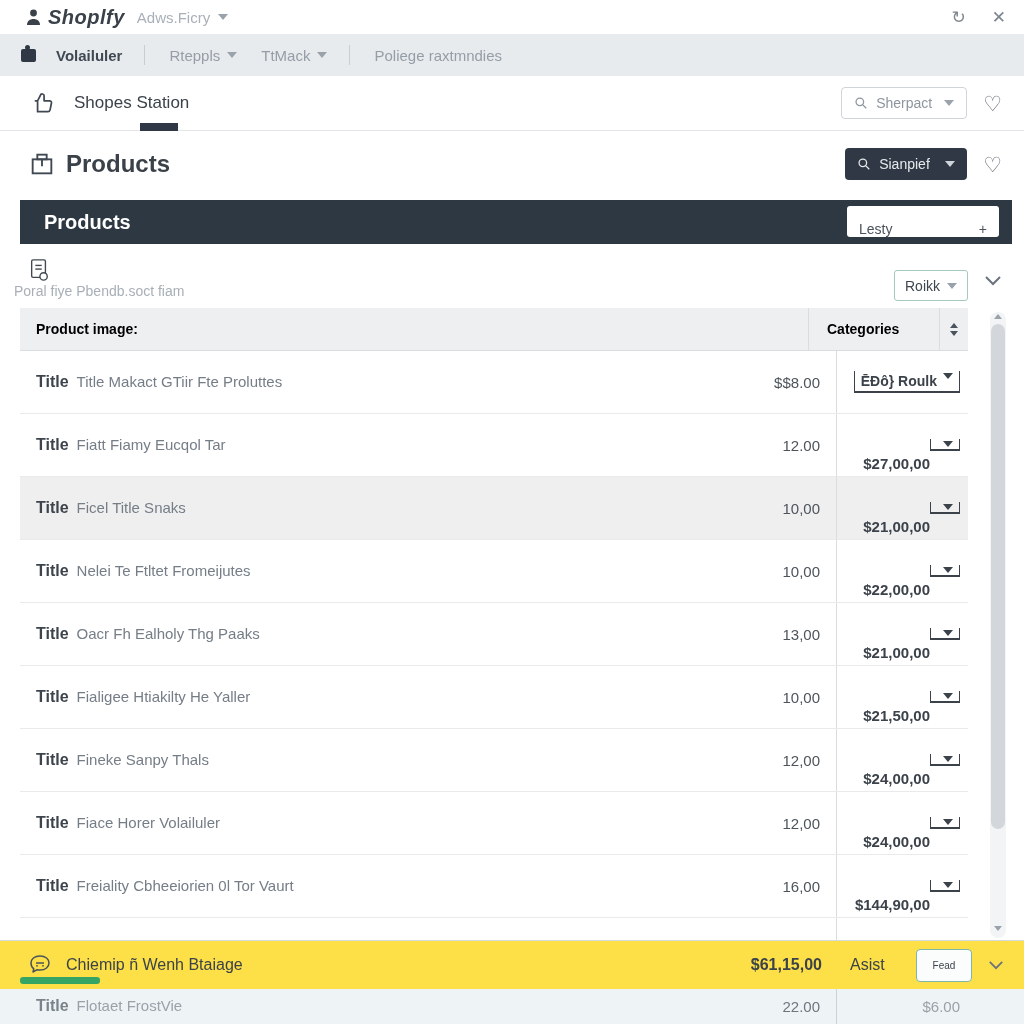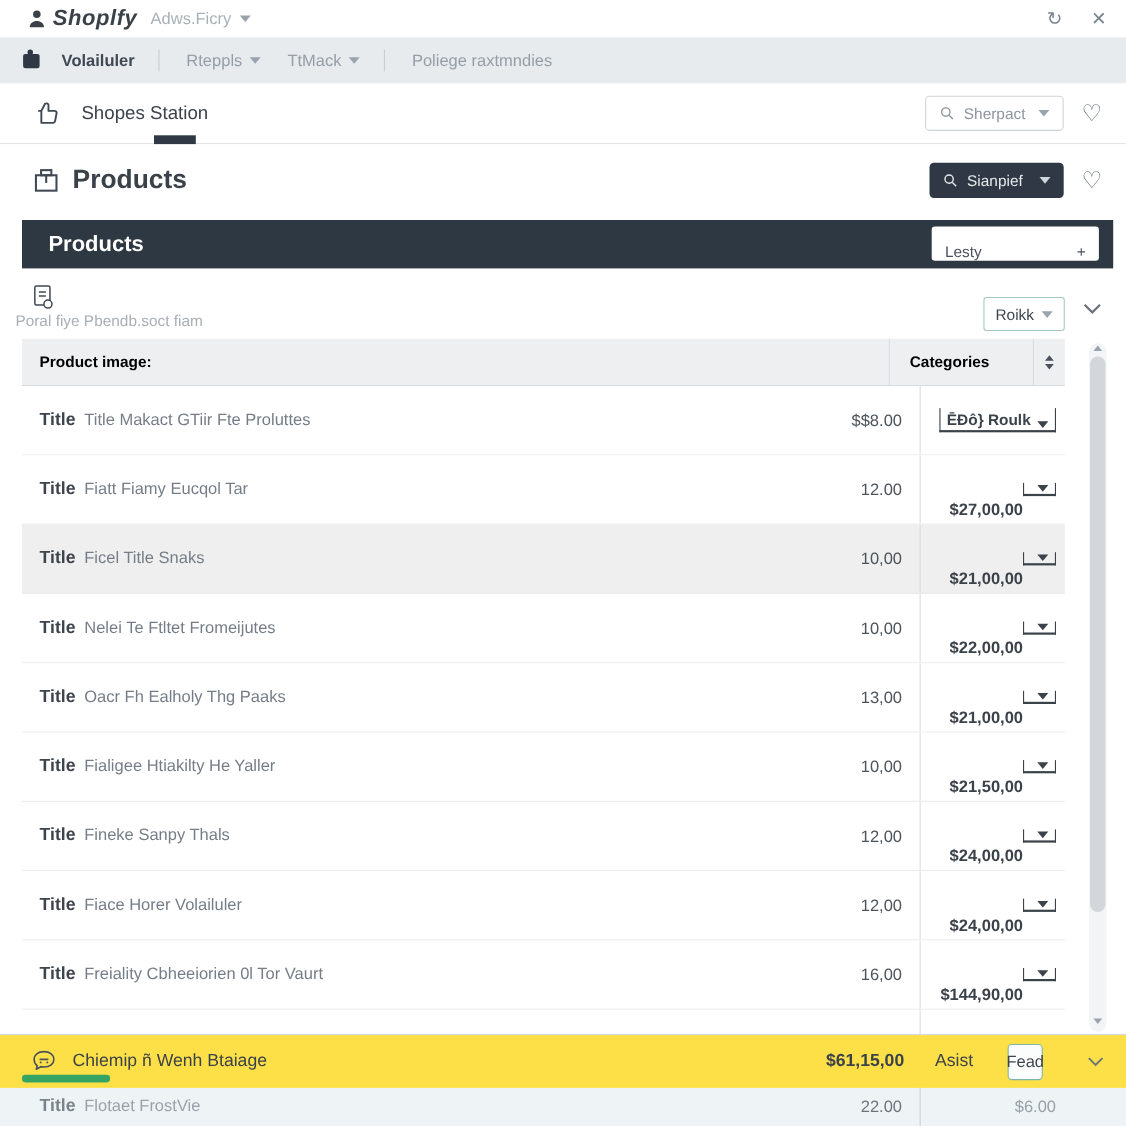--- a/index.html
+++ b/index.html
@@ -63,7 +63,7 @@
   .tri-up{width:0;height:0;border-left:4px solid transparent;border-right:4px solid transparent;border-bottom:5px solid #4a525b;}
   .tri-dn{width:0;height:0;border-left:4px solid transparent;border-right:4px solid transparent;border-top:5px solid #4a525b;}
   .price{font-weight:bold;color:#3b424a;margin-top:36px;}
-  .cat-dropdown{display:flex;align-items:flex-end;gap:6px;border-bottom:2px solid #3b424a;border-left:1px solid #3b424a;border-right:1px solid #3b424a;padding:2px 6px;font-size:14px;color:#3b424a;font-weight:bold;}
+  .cat-dropdown{display:flex;align-items:flex-start;gap:6px;border-bottom:2px solid #3b424a;border-left:1px solid #3b424a;border-right:1px solid #3b424a;padding:2px 6px;font-size:14px;color:#3b424a;font-weight:bold;}
 
   
   .scrollbar{left:990px;top:312px;width:16px;height:626px;background:#f3f4f6;border-radius:8px;z-index:3;}

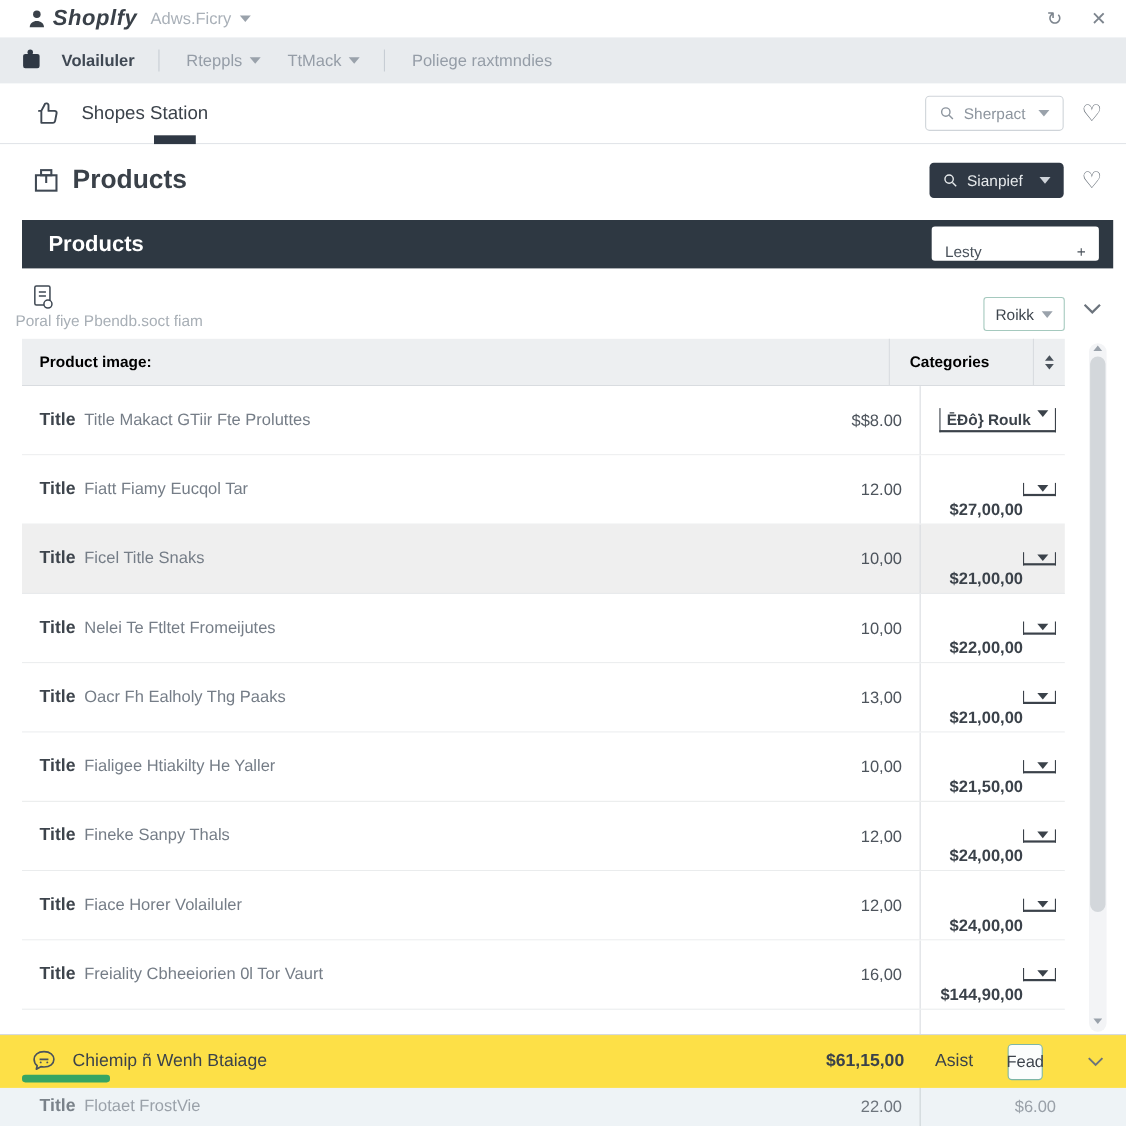--- a/index.html
+++ b/index.html
@@ -76,7 +76,7 @@
   .ov-msg{font-size:16px;color:#3b424a;margin-left:14px;}
   .ov-total{position:absolute;right:202px;font-size:16px;font-weight:bold;color:#3b424a;}
   .ov-assist{position:absolute;left:850px;font-size:16px;color:#3b424a;}
-  .btn-fead{position:absolute;left:916px;width:32px;height:33px;border:1px solid #7db6a6;border-radius:4px;background:#fbfdfc;display:flex;align-items:center;justify-content:center;font-size:15px;color:#3d444c;box-sizing:border-box;}
+  .btn-fead{position:absolute;left:916px;width:56px;height:33px;border:1px solid #7db6a6;border-radius:4px;background:#fbfdfc;display:flex;align-items:center;justify-content:center;font-size:10px;color:#3d444c;box-sizing:border-box;}
   .ov-chev{position:absolute;left:988px;}
   .progress-green{left:20px;top:977px;width:80px;height:7px;background:#36a563;border-radius:3px;z-index:6;}
 

